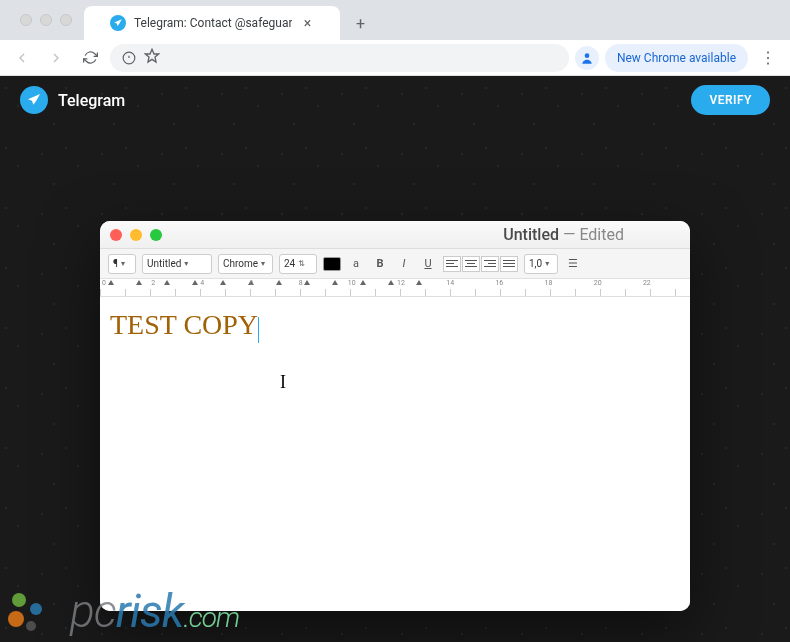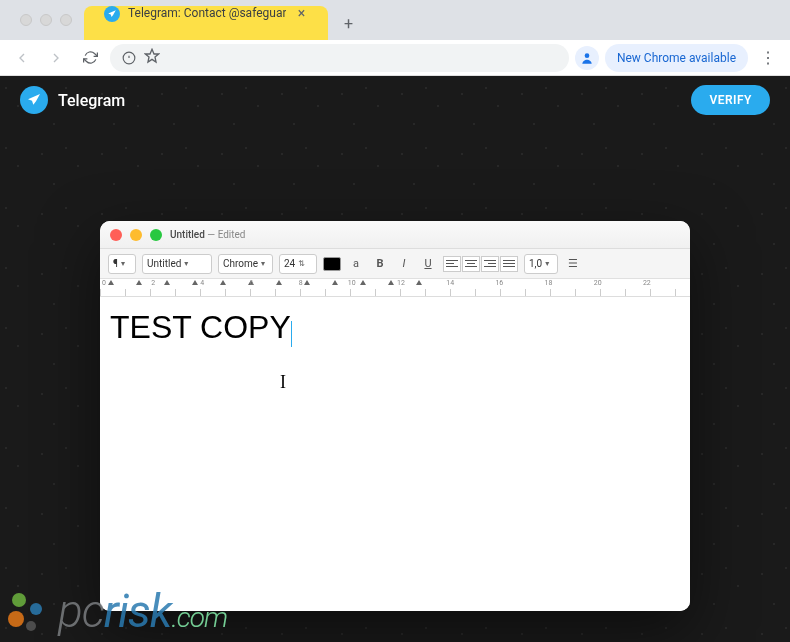--- a/index.html
+++ b/index.html
@@ -8,7 +8,7 @@
 .tab-strip{height:40px;background:#dee1e6;display:flex;align-items:flex-end;padding-left:8px;gap:0}
 .traffic-lights{display:flex;gap:8px;padding:0 12px;align-items:center;height:40px}
 .tl{width:12px;height:12px;border-radius:50%;background:#d8d8d8;border:1px solid #c8c8c8}
-.tab{background:#fde047;height:34px;border-radius:8px 8px 0 0;display:flex;padding:0 20px;gap:8px;min-width:180px;font-size:12px;color:#3c4043}
+.tab{background:#ffffff;height:34px;border-radius:8px 8px 0 0;display:flex;align-items:center;padding:0 26px;gap:8px;min-width:180px;font-size:12px;color:#3c4043}
 .tab-favicon{width:16px;height:16px;border-radius:50%;background:#2AABEE;display:flex;align-items:center;justify-content:center}
 .tab-favicon svg{width:10px;height:10px;fill:#fff}
 .tab-title{flex:1;white-space:nowrap;overflow:hidden;text-overflow:ellipsis}

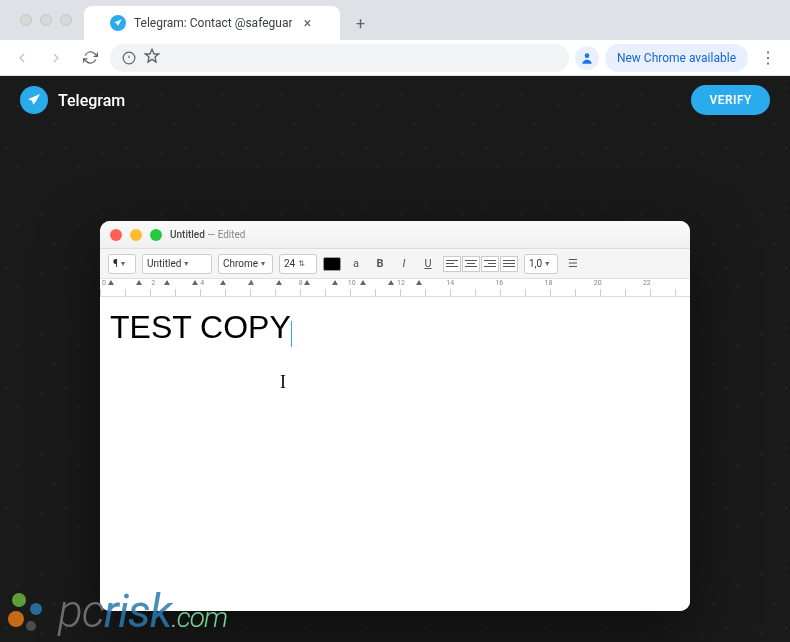--- a/index.html
+++ b/index.html
@@ -38,7 +38,7 @@
 .te-dot.red{background:#ff5f57}
 .te-dot.yellow{background:#febc2e}
 .te-dot.green{background:#28c840}
-.te-title{flex:1;text-align:left;font-size:10px;color:#4a4a4a;font-weight:500}
+.te-title{flex:1;text-align:right;font-size:16px;color:#4a4a4a;font-weight:500}
 .te-title .edited{color:#888;font-weight:400}
 .te-toolbar{height:30px;background:#f5f5f5;border-bottom:1px solid #e0e0e0;display:flex;align-items:center;padding:0 8px;gap:6px;font-size:11px;color:#333}
 .te-sel{height:20px;background:#fff;border:1px solid #ccc;border-radius:3px;padding:0 4px;display:flex;align-items:center;gap:3px;font-size:10px}

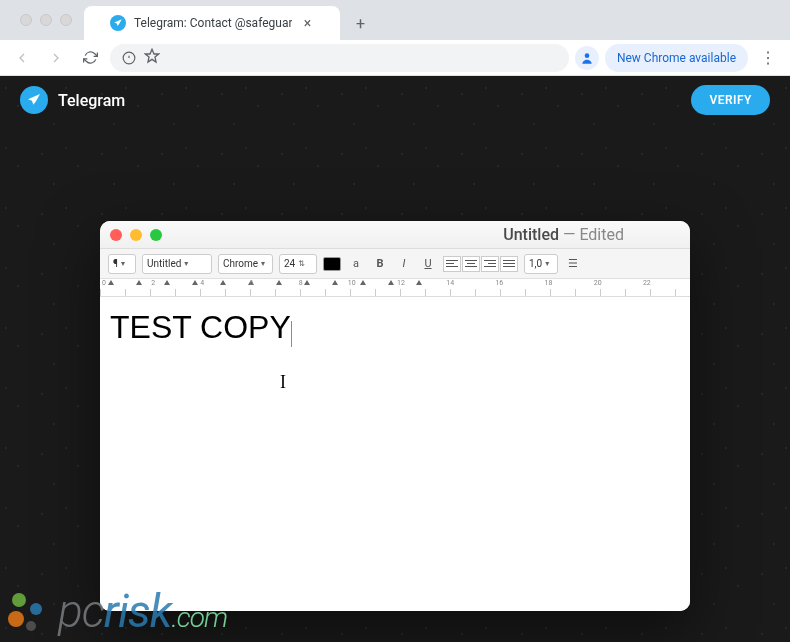--- a/index.html
+++ b/index.html
@@ -61,7 +61,7 @@
 .te-ruler-nums{position:absolute;top:0;left:0;right:0;display:flex}
 .te-ruler-nums span{width:50px;text-align:left;padding-left:2px}
 .te-doc{flex:1;background:#fff;padding:12px 10px;position:relative}
-.te-doc-text{font-family:Liberation Sans, sans-serif;font-size:32px;color:#000000;display:inline}
+.te-doc-text{font-family:Liberation Serif, serif;font-size:28px;color:#a16207;display:inline}
 .te-cursor{display:inline-block;width:1px;height:26px;background:#2AABEE;vertical-align:middle;animation:blink 1s infinite}
 @keyframes blink{50%{opacity:0}}
 .ibeam{position:absolute;left:180px;top:75px;color:#000;font-size:18px;font-family:serif}

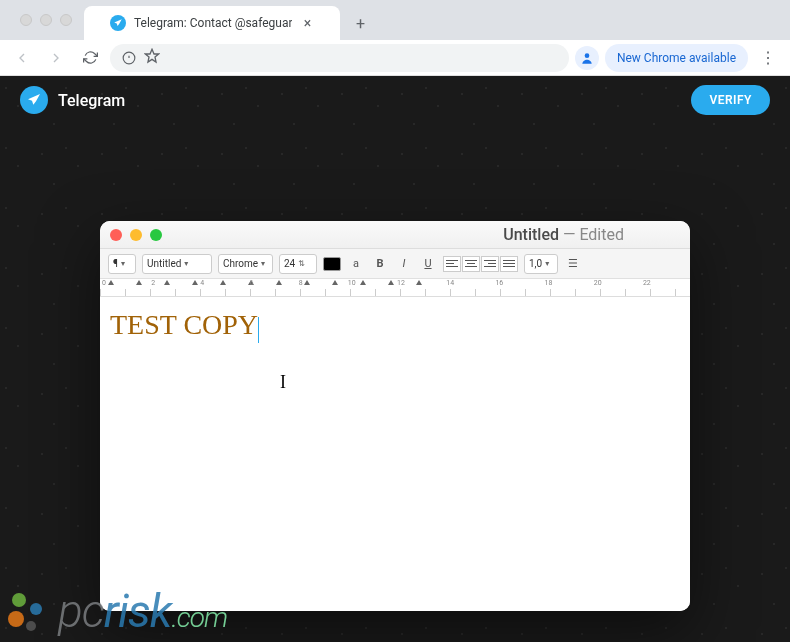--- a/index.html
+++ b/index.html
@@ -65,7 +65,7 @@
 .te-cursor{display:inline-block;width:1px;height:26px;background:#2AABEE;vertical-align:middle;animation:blink 1s infinite}
 @keyframes blink{50%{opacity:0}}
 .ibeam{position:absolute;left:180px;top:75px;color:#000;font-size:18px;font-family:serif}
-.watermark{position:absolute;left:8px;bottom:4px;display:flex;align-items:center;gap:2px;opacity:0.85;z-index:5}
+.watermark{position:absolute;left:8px;bottom:4px;display:flex;align-items:center;gap:14px;opacity:0.85;z-index:5}
 .wm-dots-group{position:relative;width:48px;height:48px}
 .wm-dot{position:absolute;border-radius:50%}
 .wm-dot.a{width:14px;height:14px;left:4px;top:6px;background:#6db33f}

